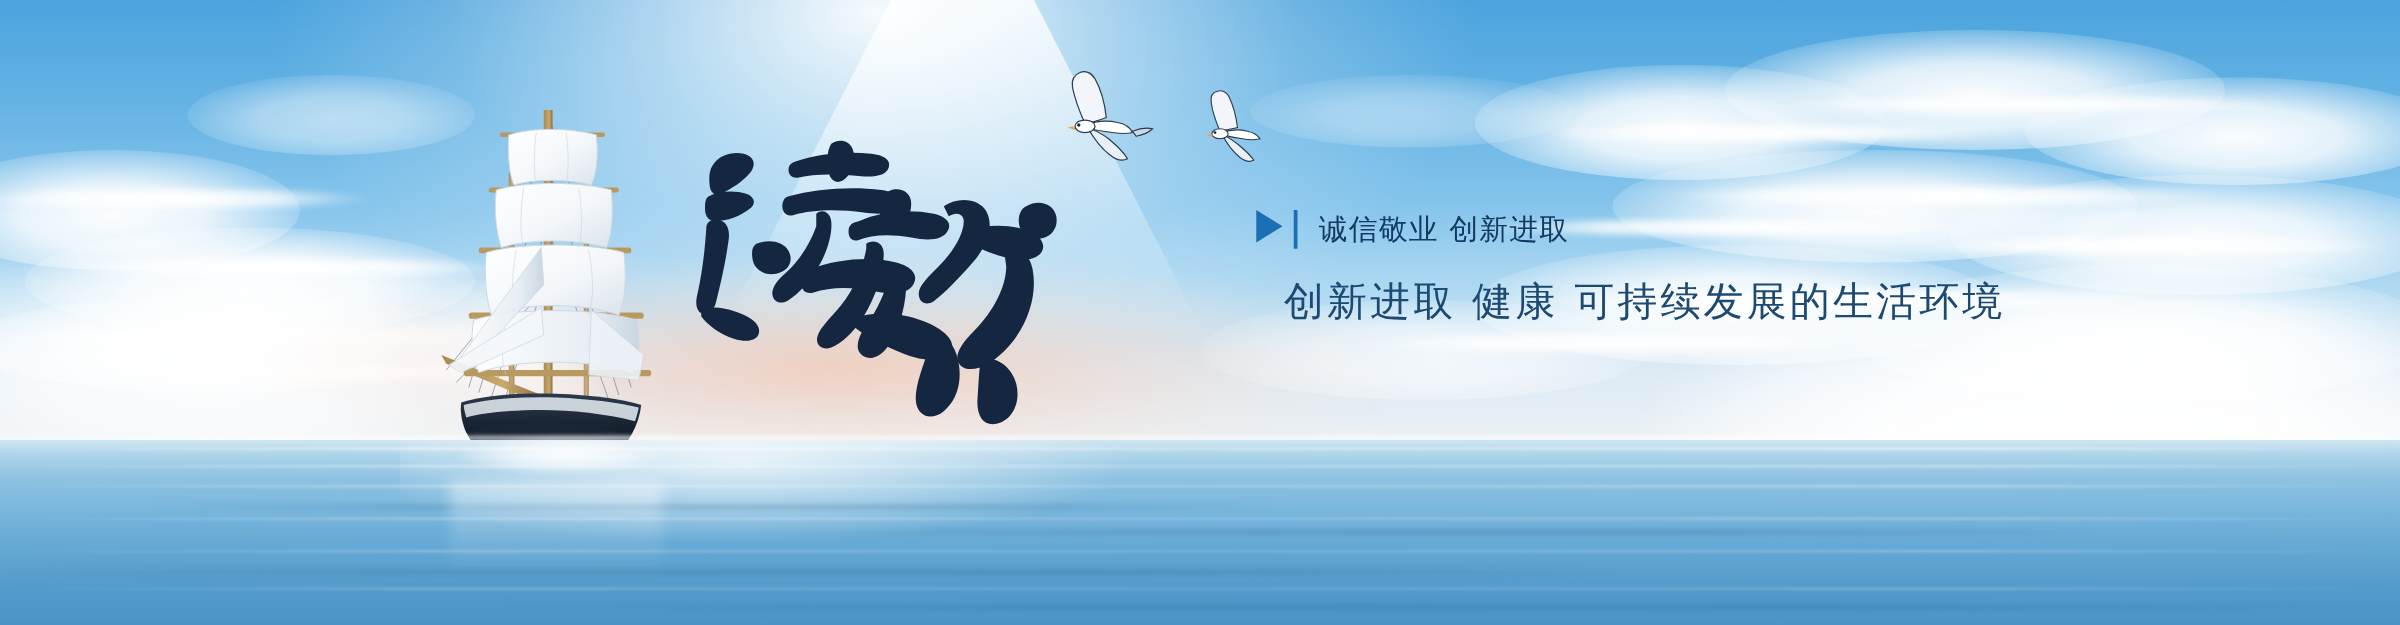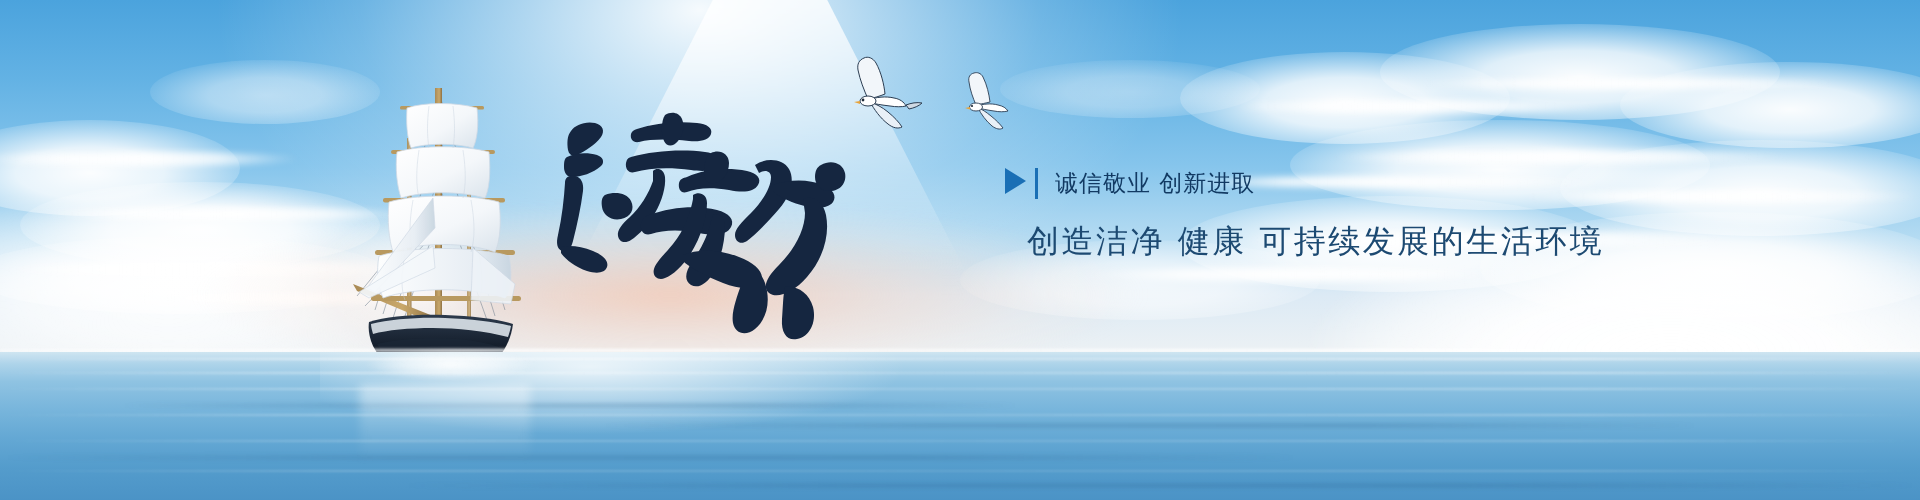--- a/index.html
+++ b/index.html
@@ -327,7 +327,7 @@
       <div class="v-bar"></div>
       <div class="tagline-1">诚信敬业  创新进取</div>
     </div>
-    <div class="tagline-2">创造洁净  健康  可持续发展的生活环境</div>
+    <div class="tagline-2">创新进取  健康  可持续发展的生活环境</div>
   </div>
 
   <div class="ship-glow"></div>

